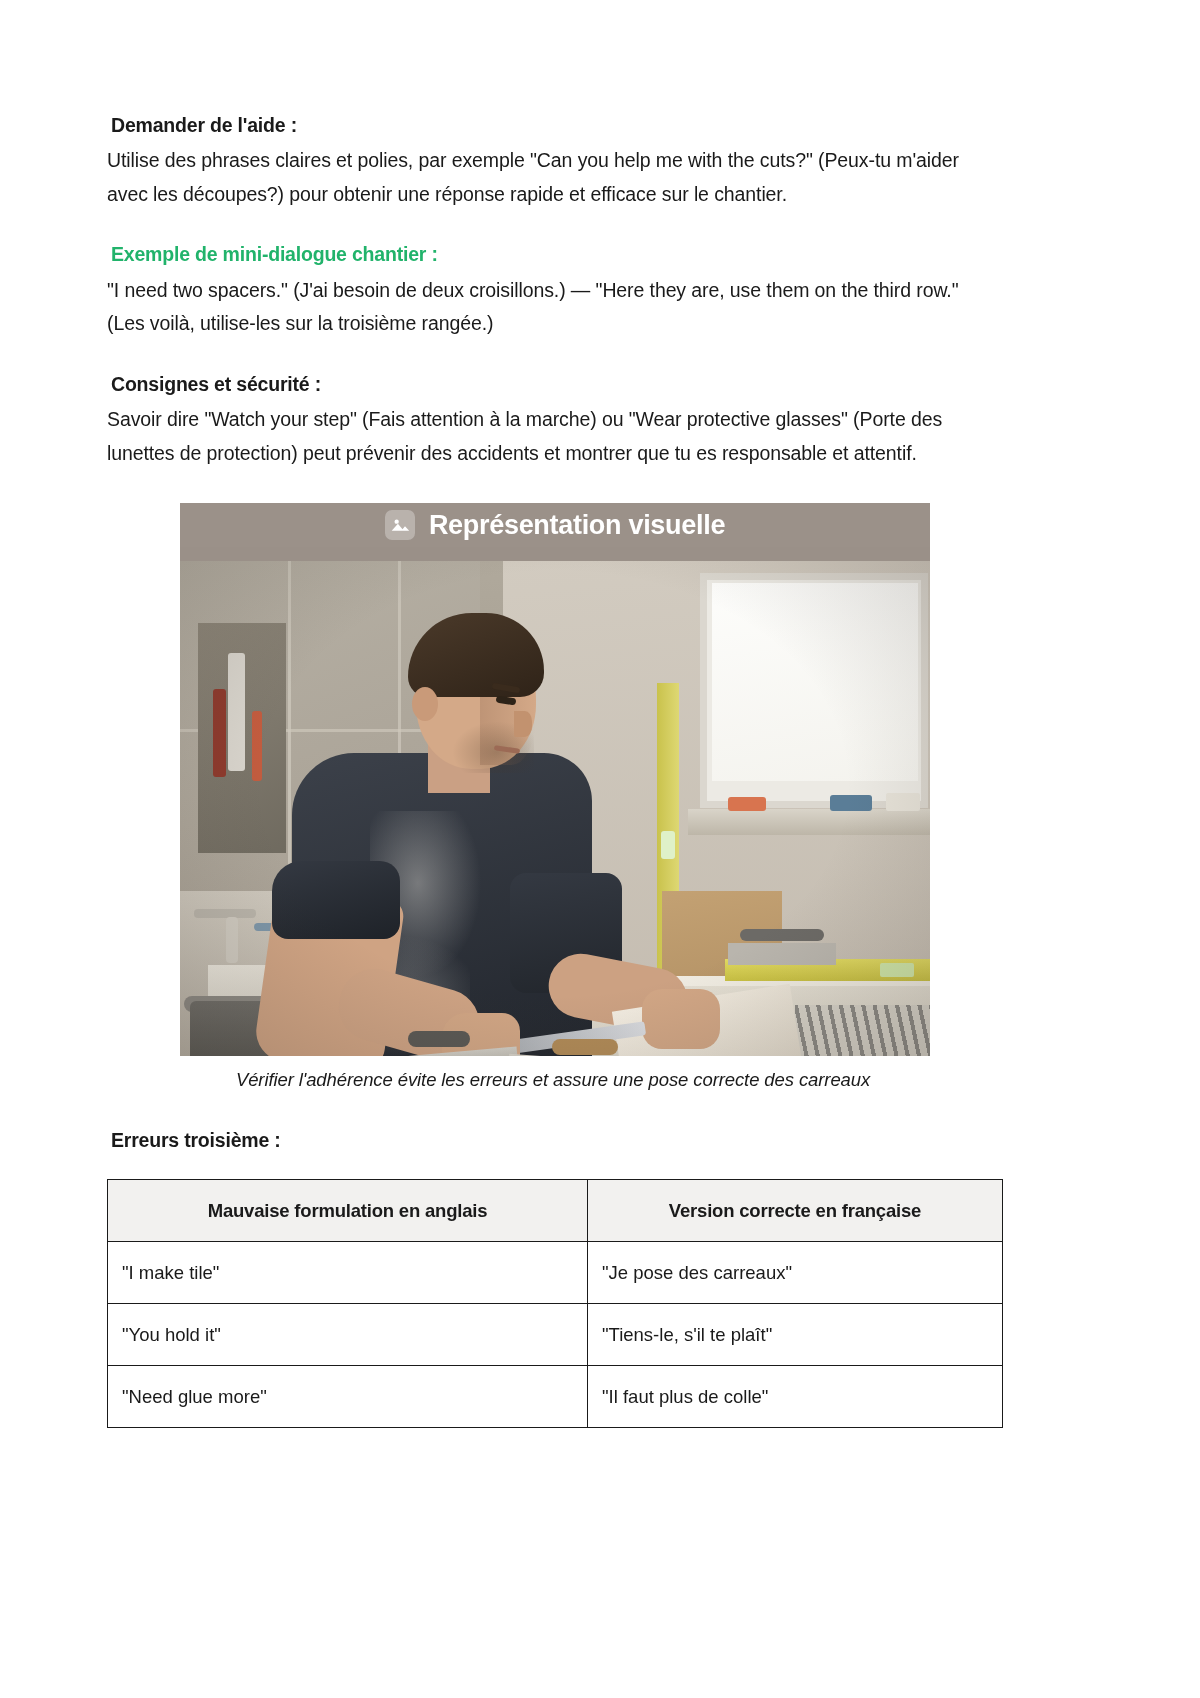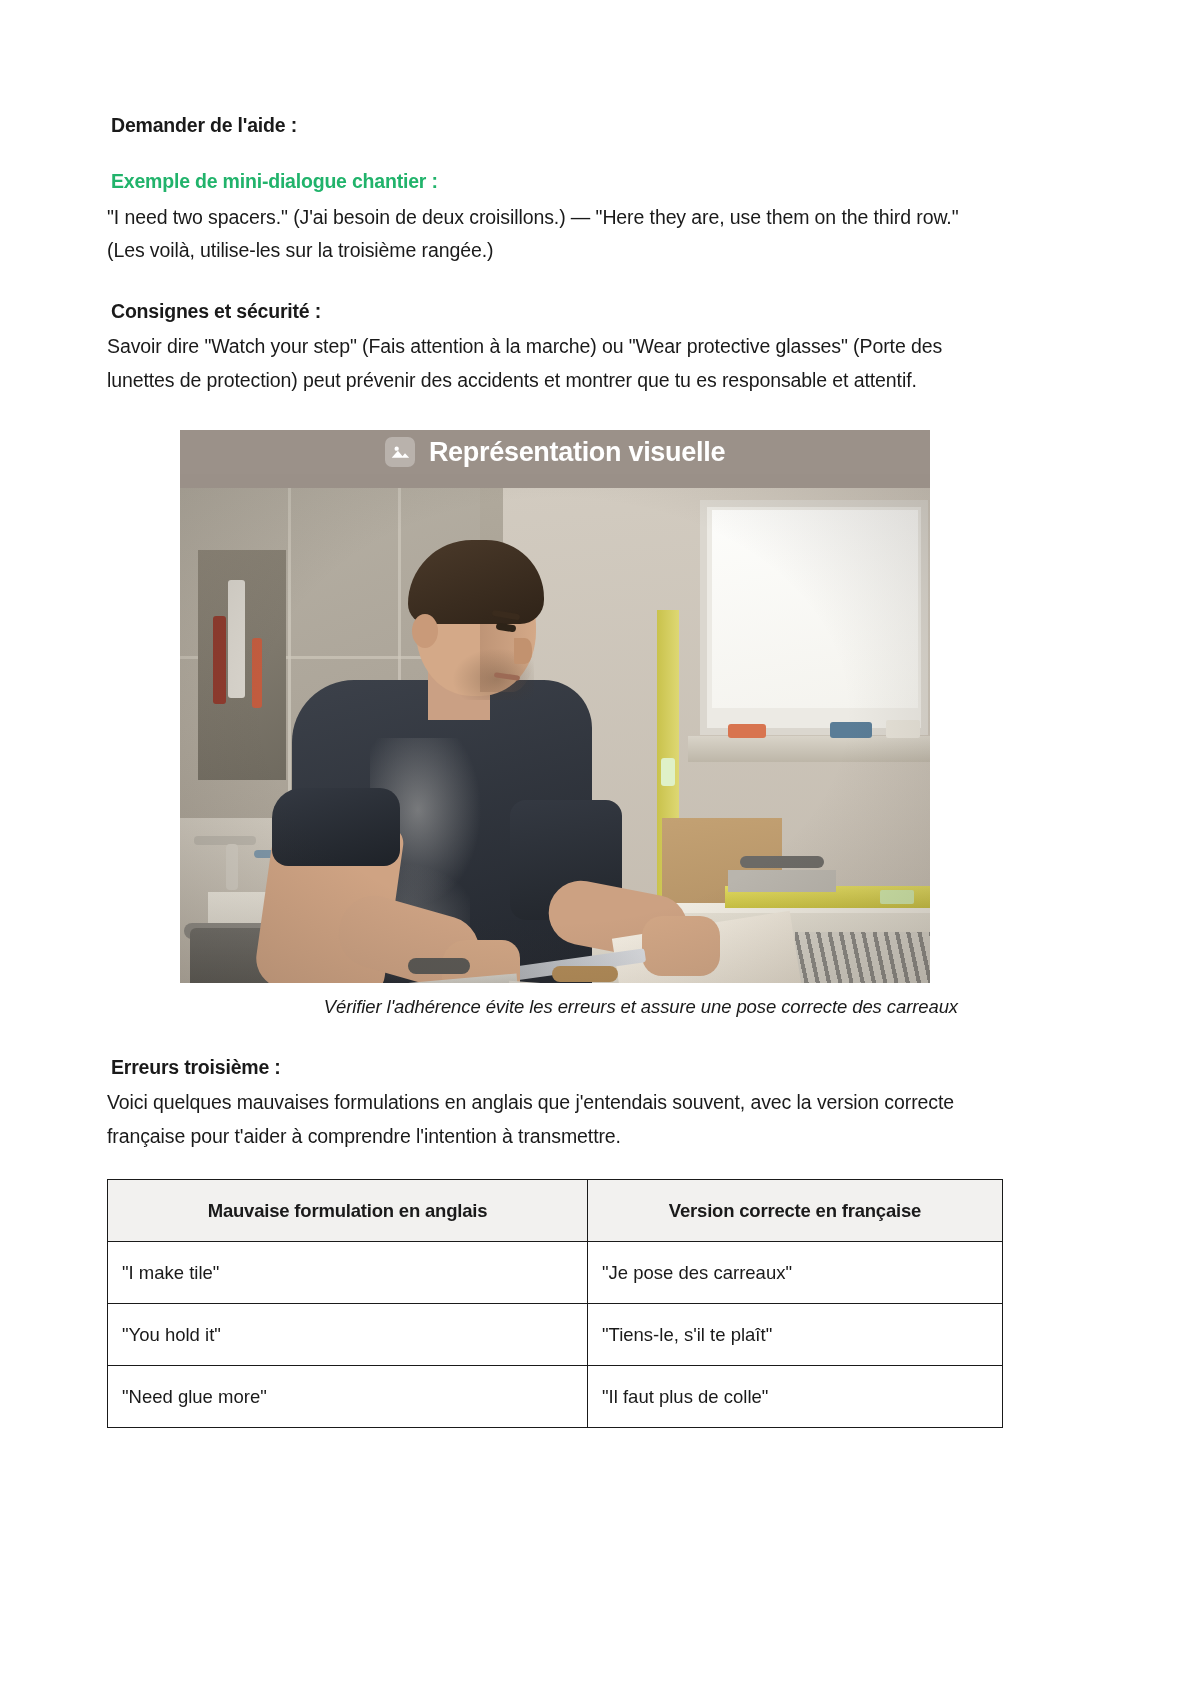--- a/index.html
+++ b/index.html
@@ -196,6 +196,7 @@
 
   <div class="section">
     <h3 class="heading">Demander de l'aide :</h3>
+    <p class="body">Utilise des phrases claires et polies, par exemple "Can you help me with the cuts?" (Peux-tu m'aider avec les découpes?) pour obtenir une réponse rapide et efficace sur le chantier.</p>
   </div>
 
   <div class="section" style="margin-top:30px;">

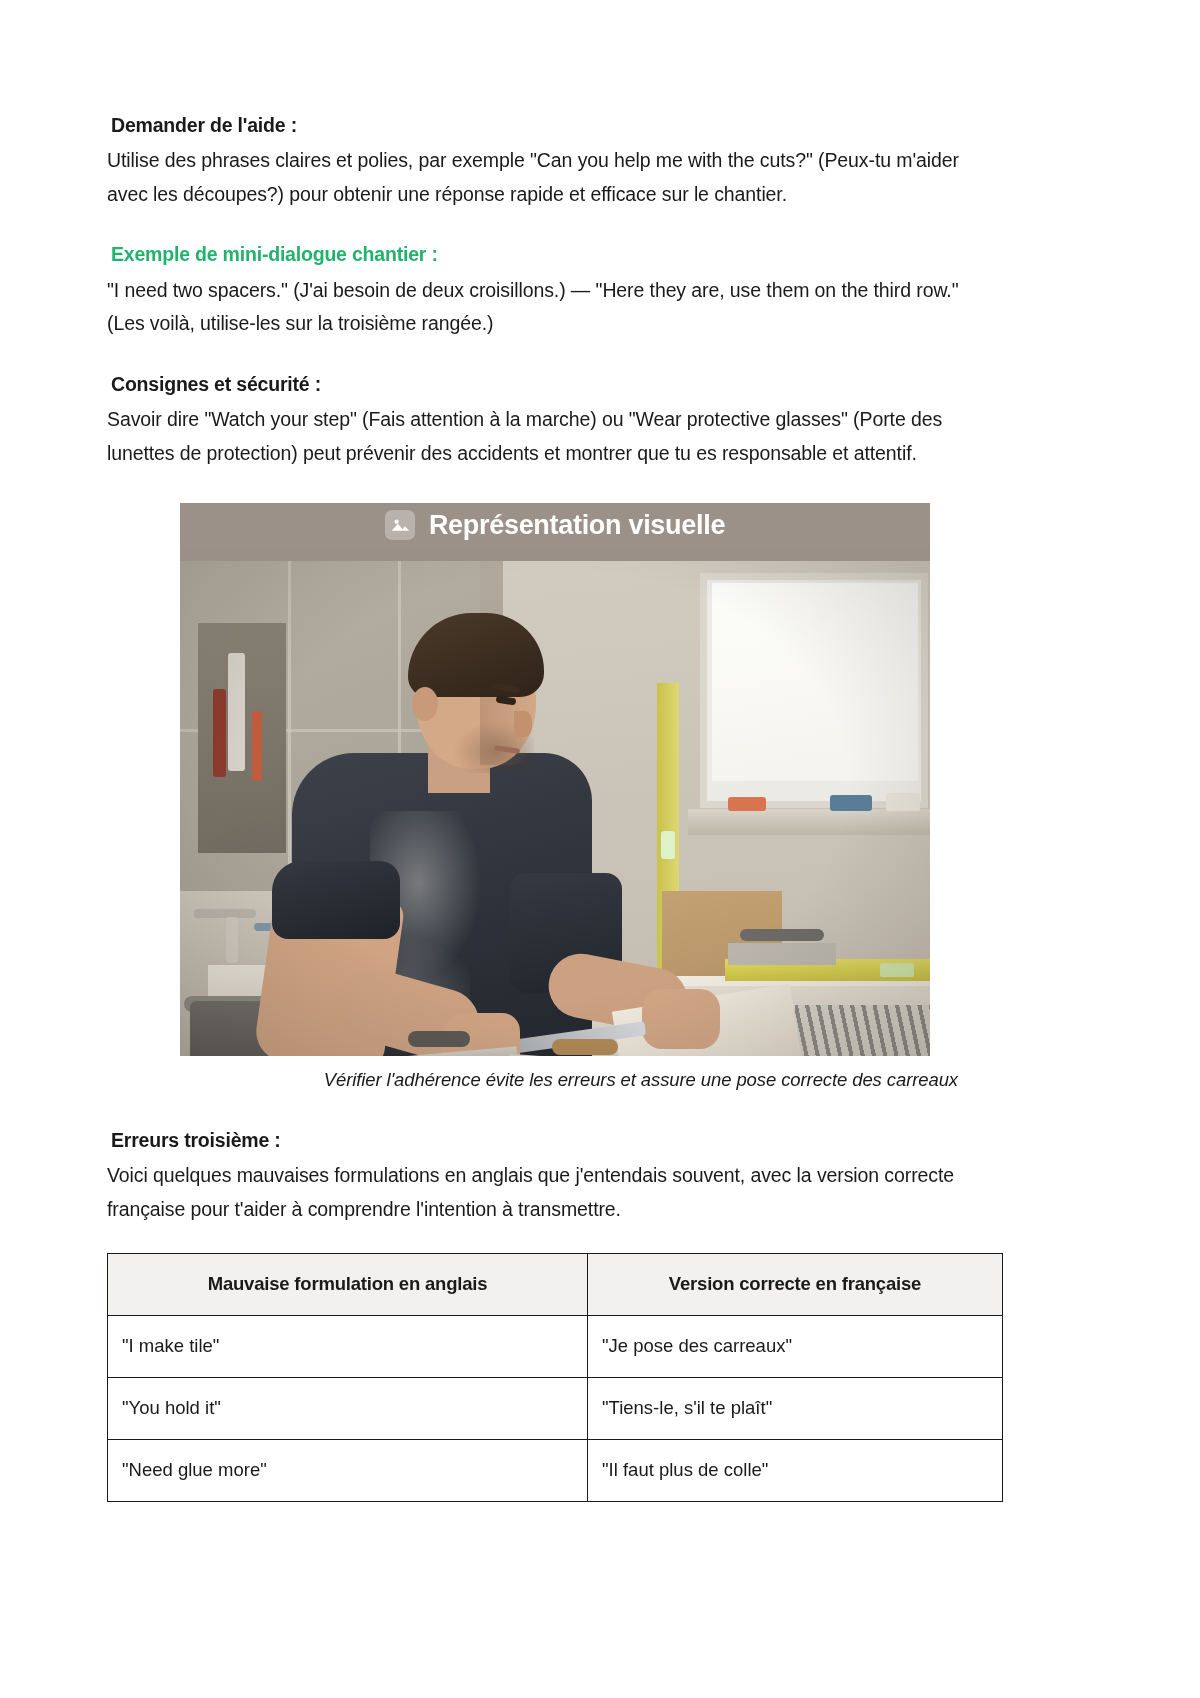--- a/index.html
+++ b/index.html
@@ -90,7 +90,7 @@
     font-size: 18.5px;
     font-style: italic;
     margin: 13px 0 0 0;
-    text-align: right;
+    text-align: center;
     letter-spacing: -0.1px;
     width: 810px;
     margin-left: -32px;

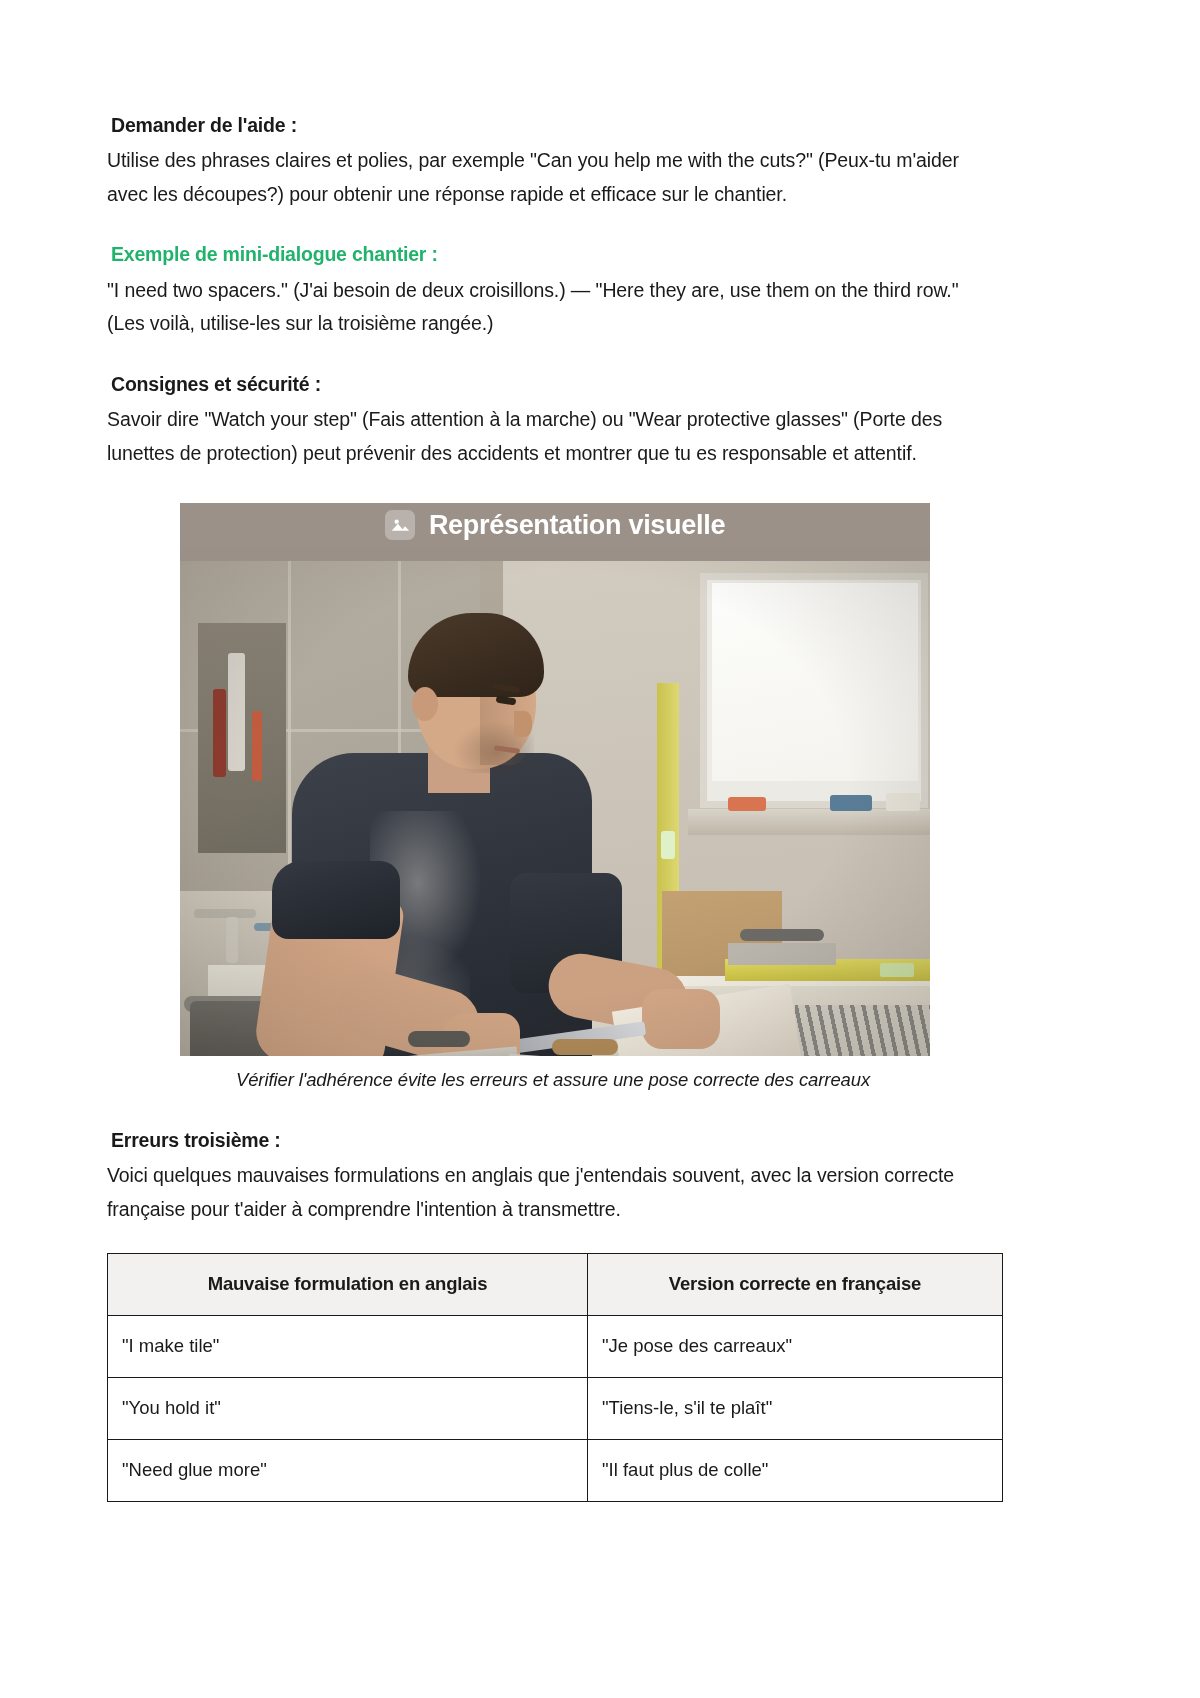--- a/index.html
+++ b/index.html
@@ -295,7 +295,6 @@
 
   <div class="section" style="margin-top:36px;">
     <h3 class="heading">Erreurs troisième :</h3>
-    <p class="body">Voici quelques mauvaises formulations en anglais que j'entendais souvent, avec la version correcte française pour t'aider à comprendre l'intention à transmettre.</p>
   </div>
 
   <table class="mistakes">

